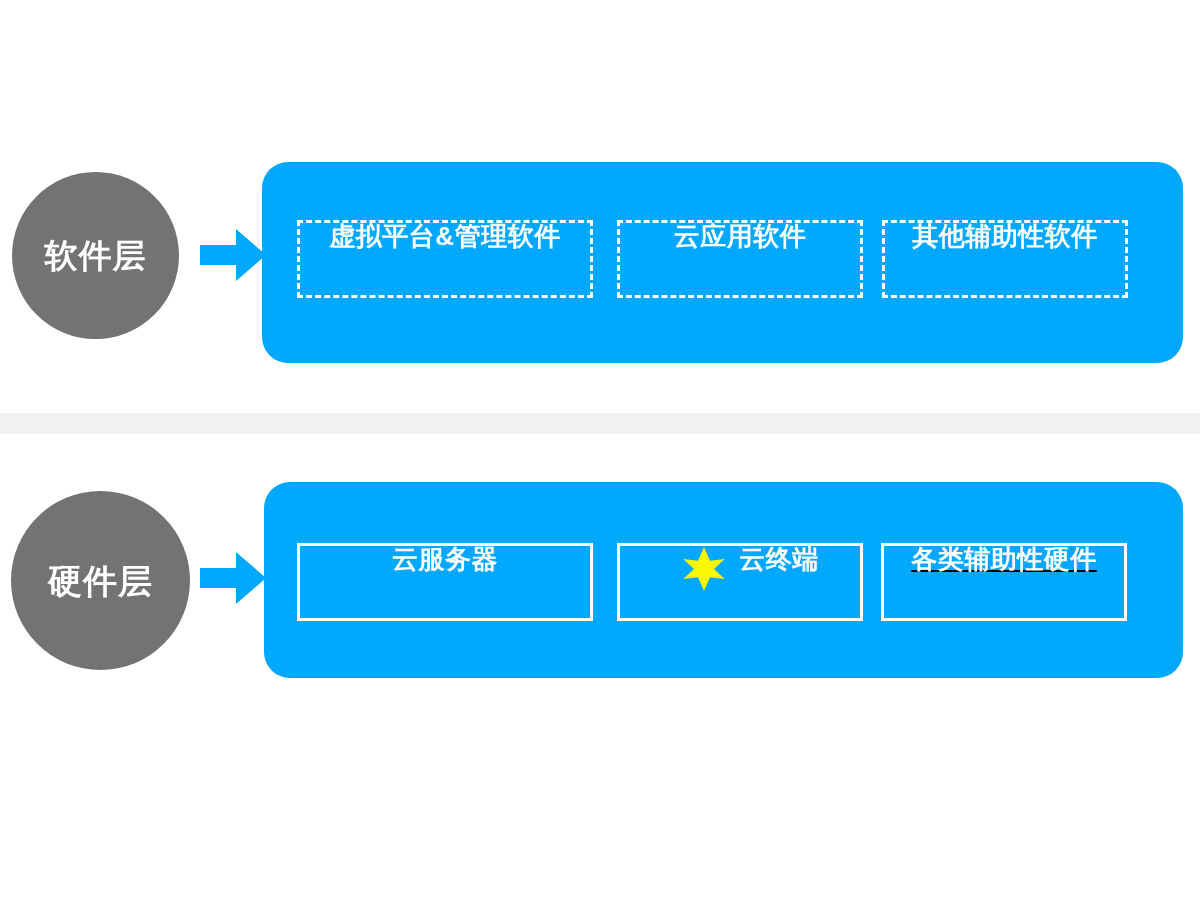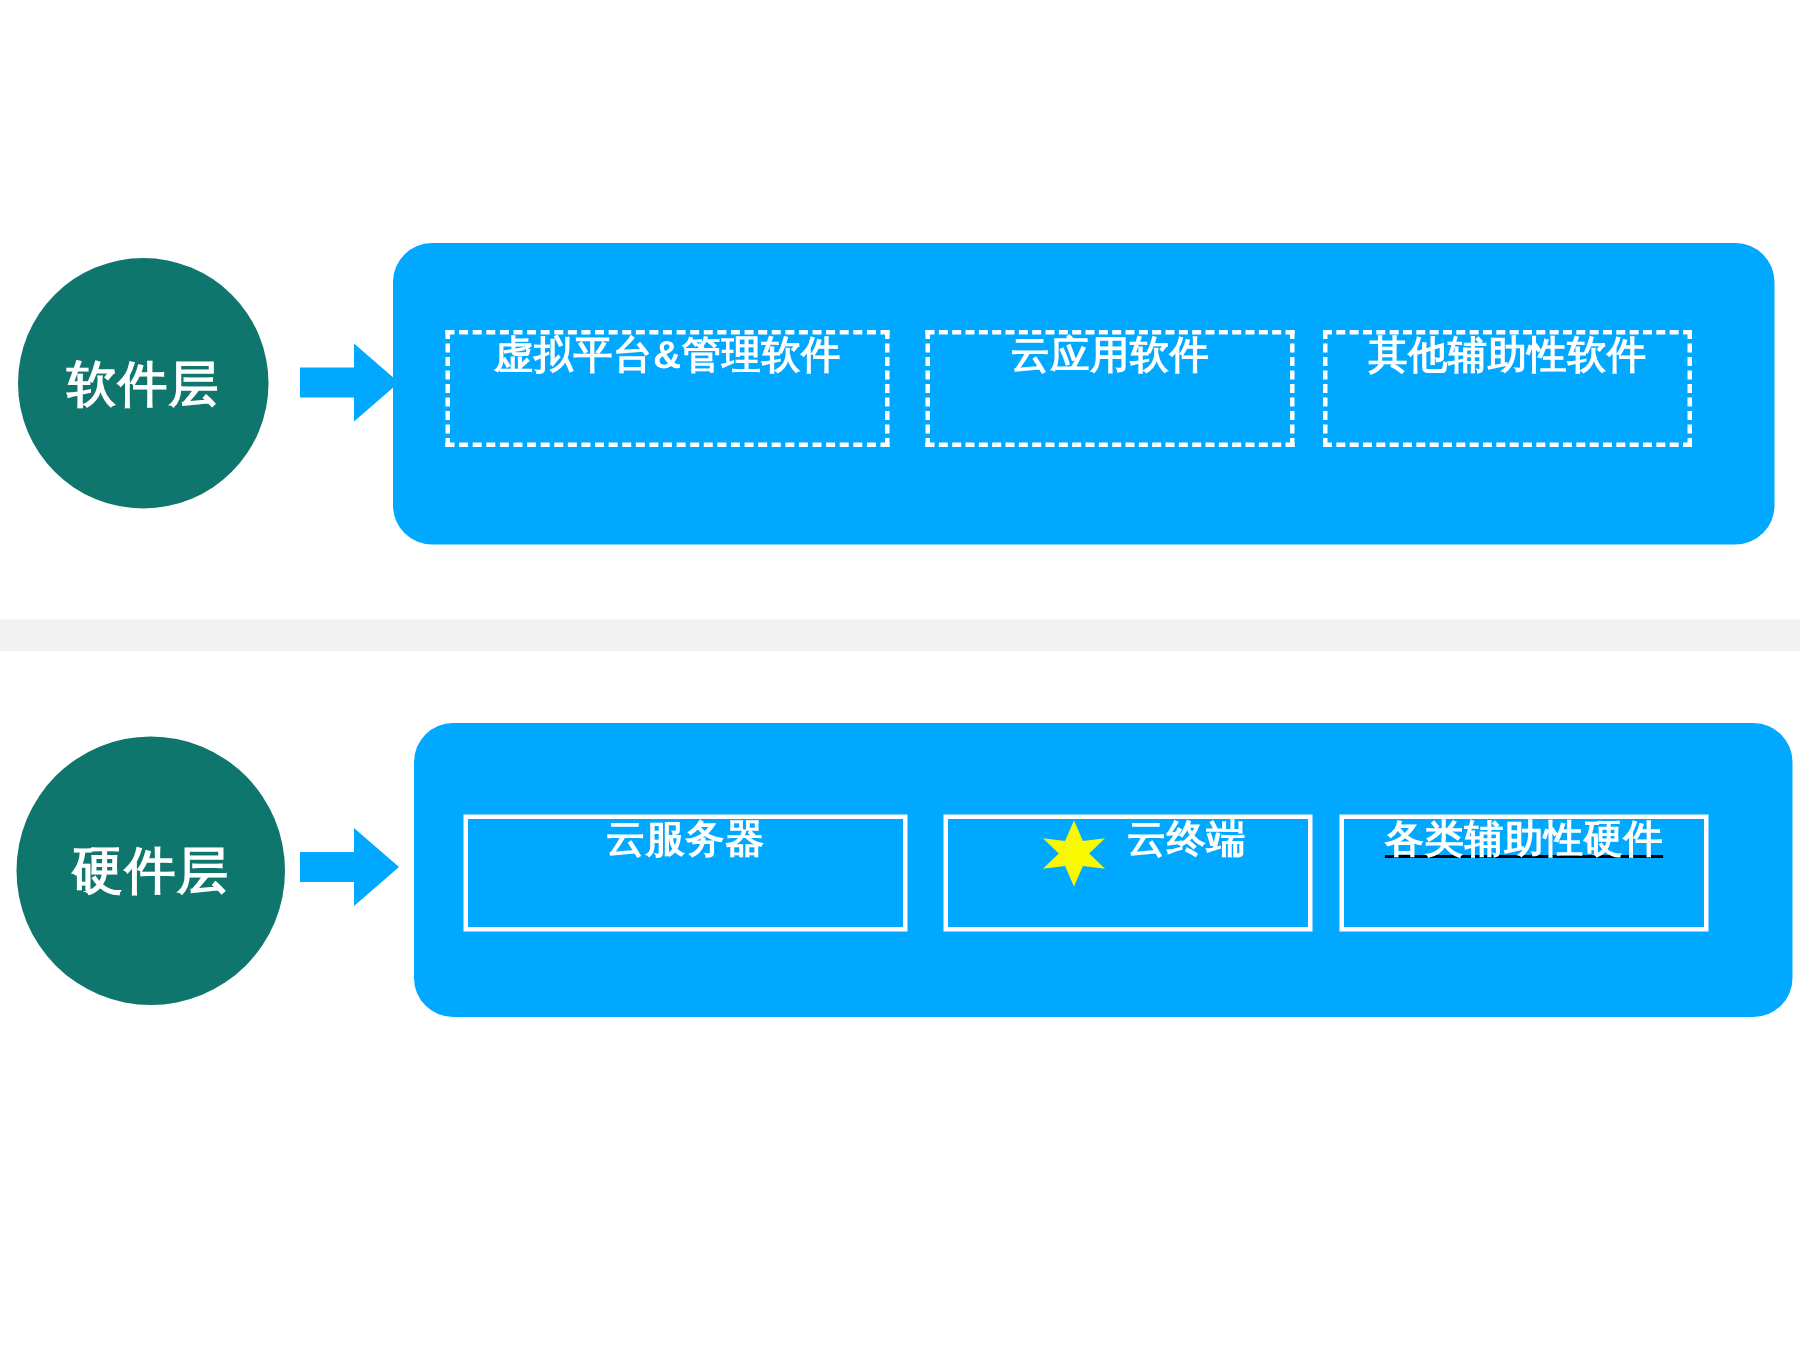--- a/index.html
+++ b/index.html
@@ -37,7 +37,7 @@
   .layer-circle {
     position: absolute;
     border-radius: 50%;
-    background: #0f766e;
+    background: #737373;
     display: flex;
     align-items: center;
     justify-content: center;

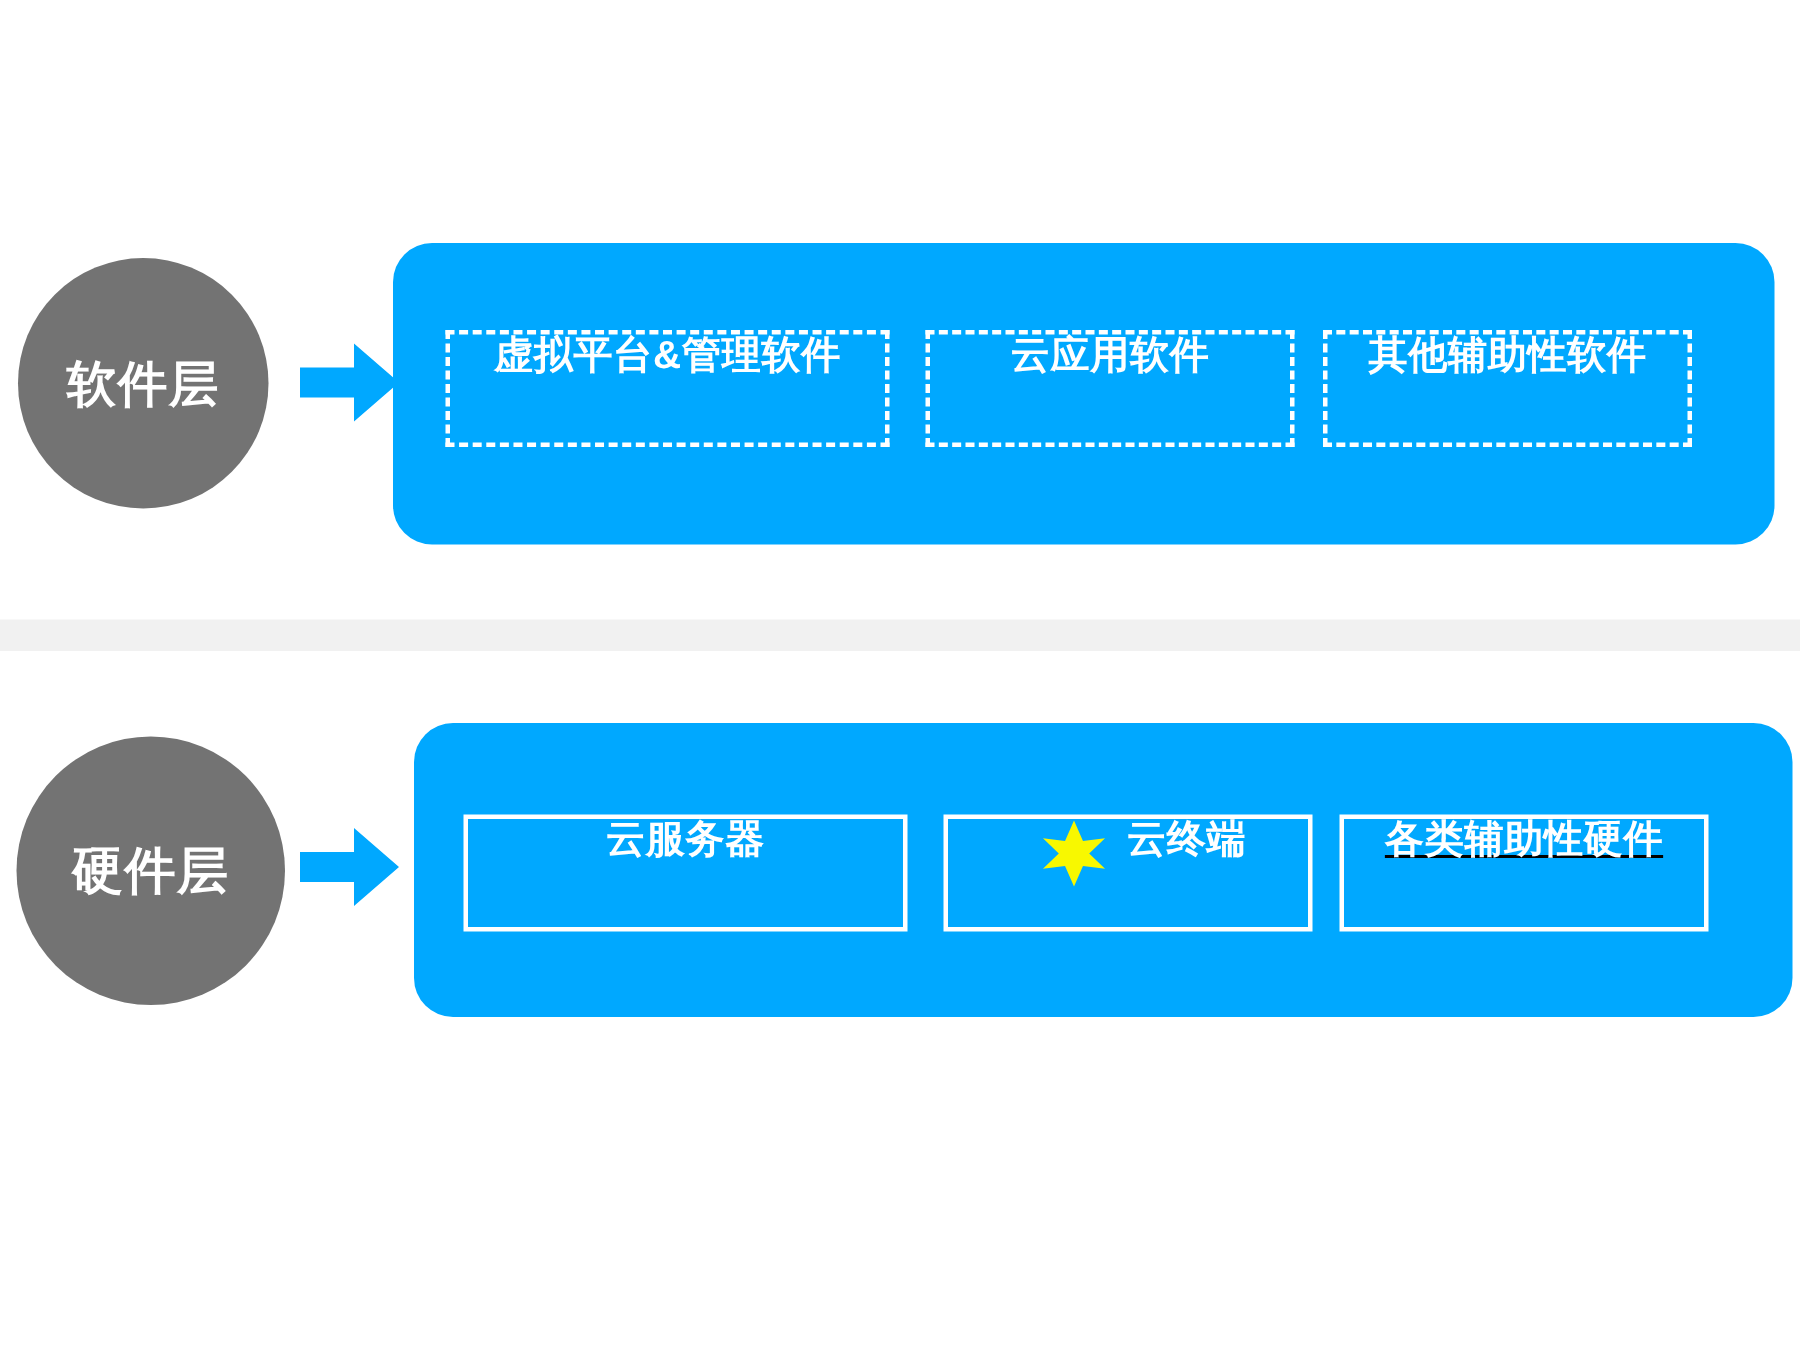--- a/index.html
+++ b/index.html
@@ -105,7 +105,6 @@
     top: 482px;
     width: 919px;
     height: 196px;
-    margin-left: 12px;
   }
 
   .panel-items {

